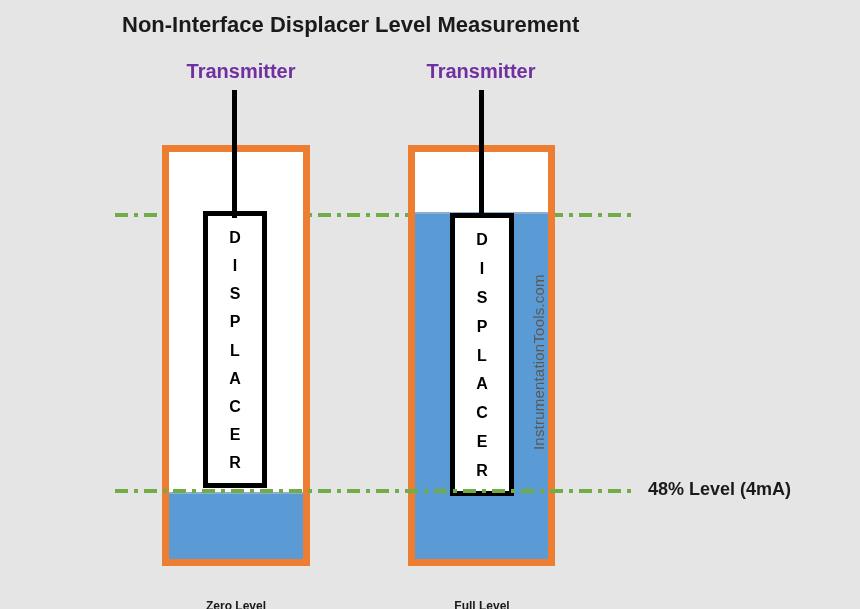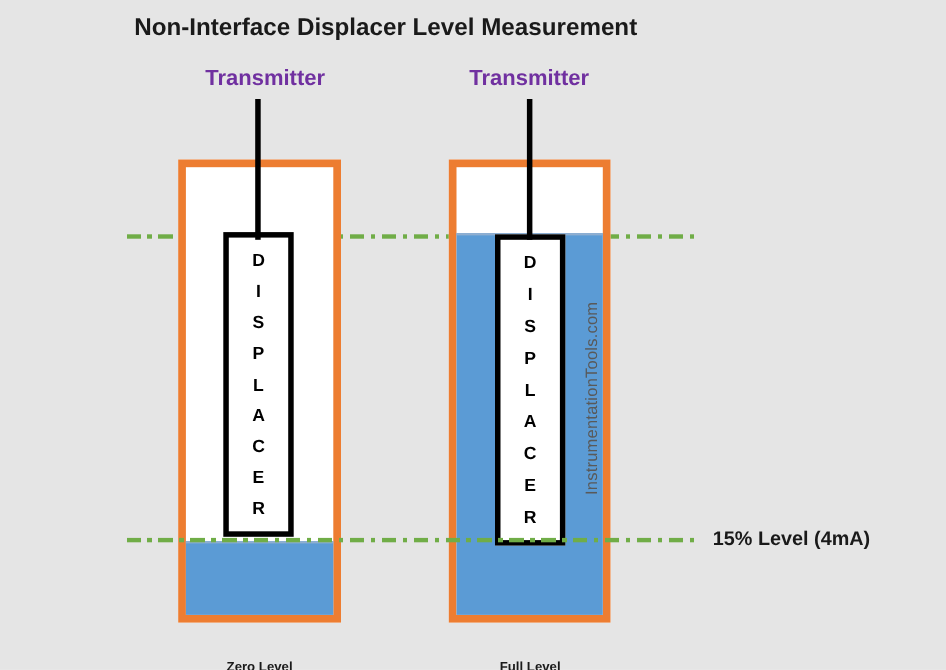--- a/index.html
+++ b/index.html
@@ -140,7 +140,7 @@
 
   <div class="level-line bottom"></div>
 
-  <div class="level-label bottom">15% Level (4mA)</div>
+  <div class="level-label bottom">48% Level (4mA)</div>
 
   <div class="vessel-caption left">Zero Level</div>
   <div class="vessel-caption right">Full Level</div>

